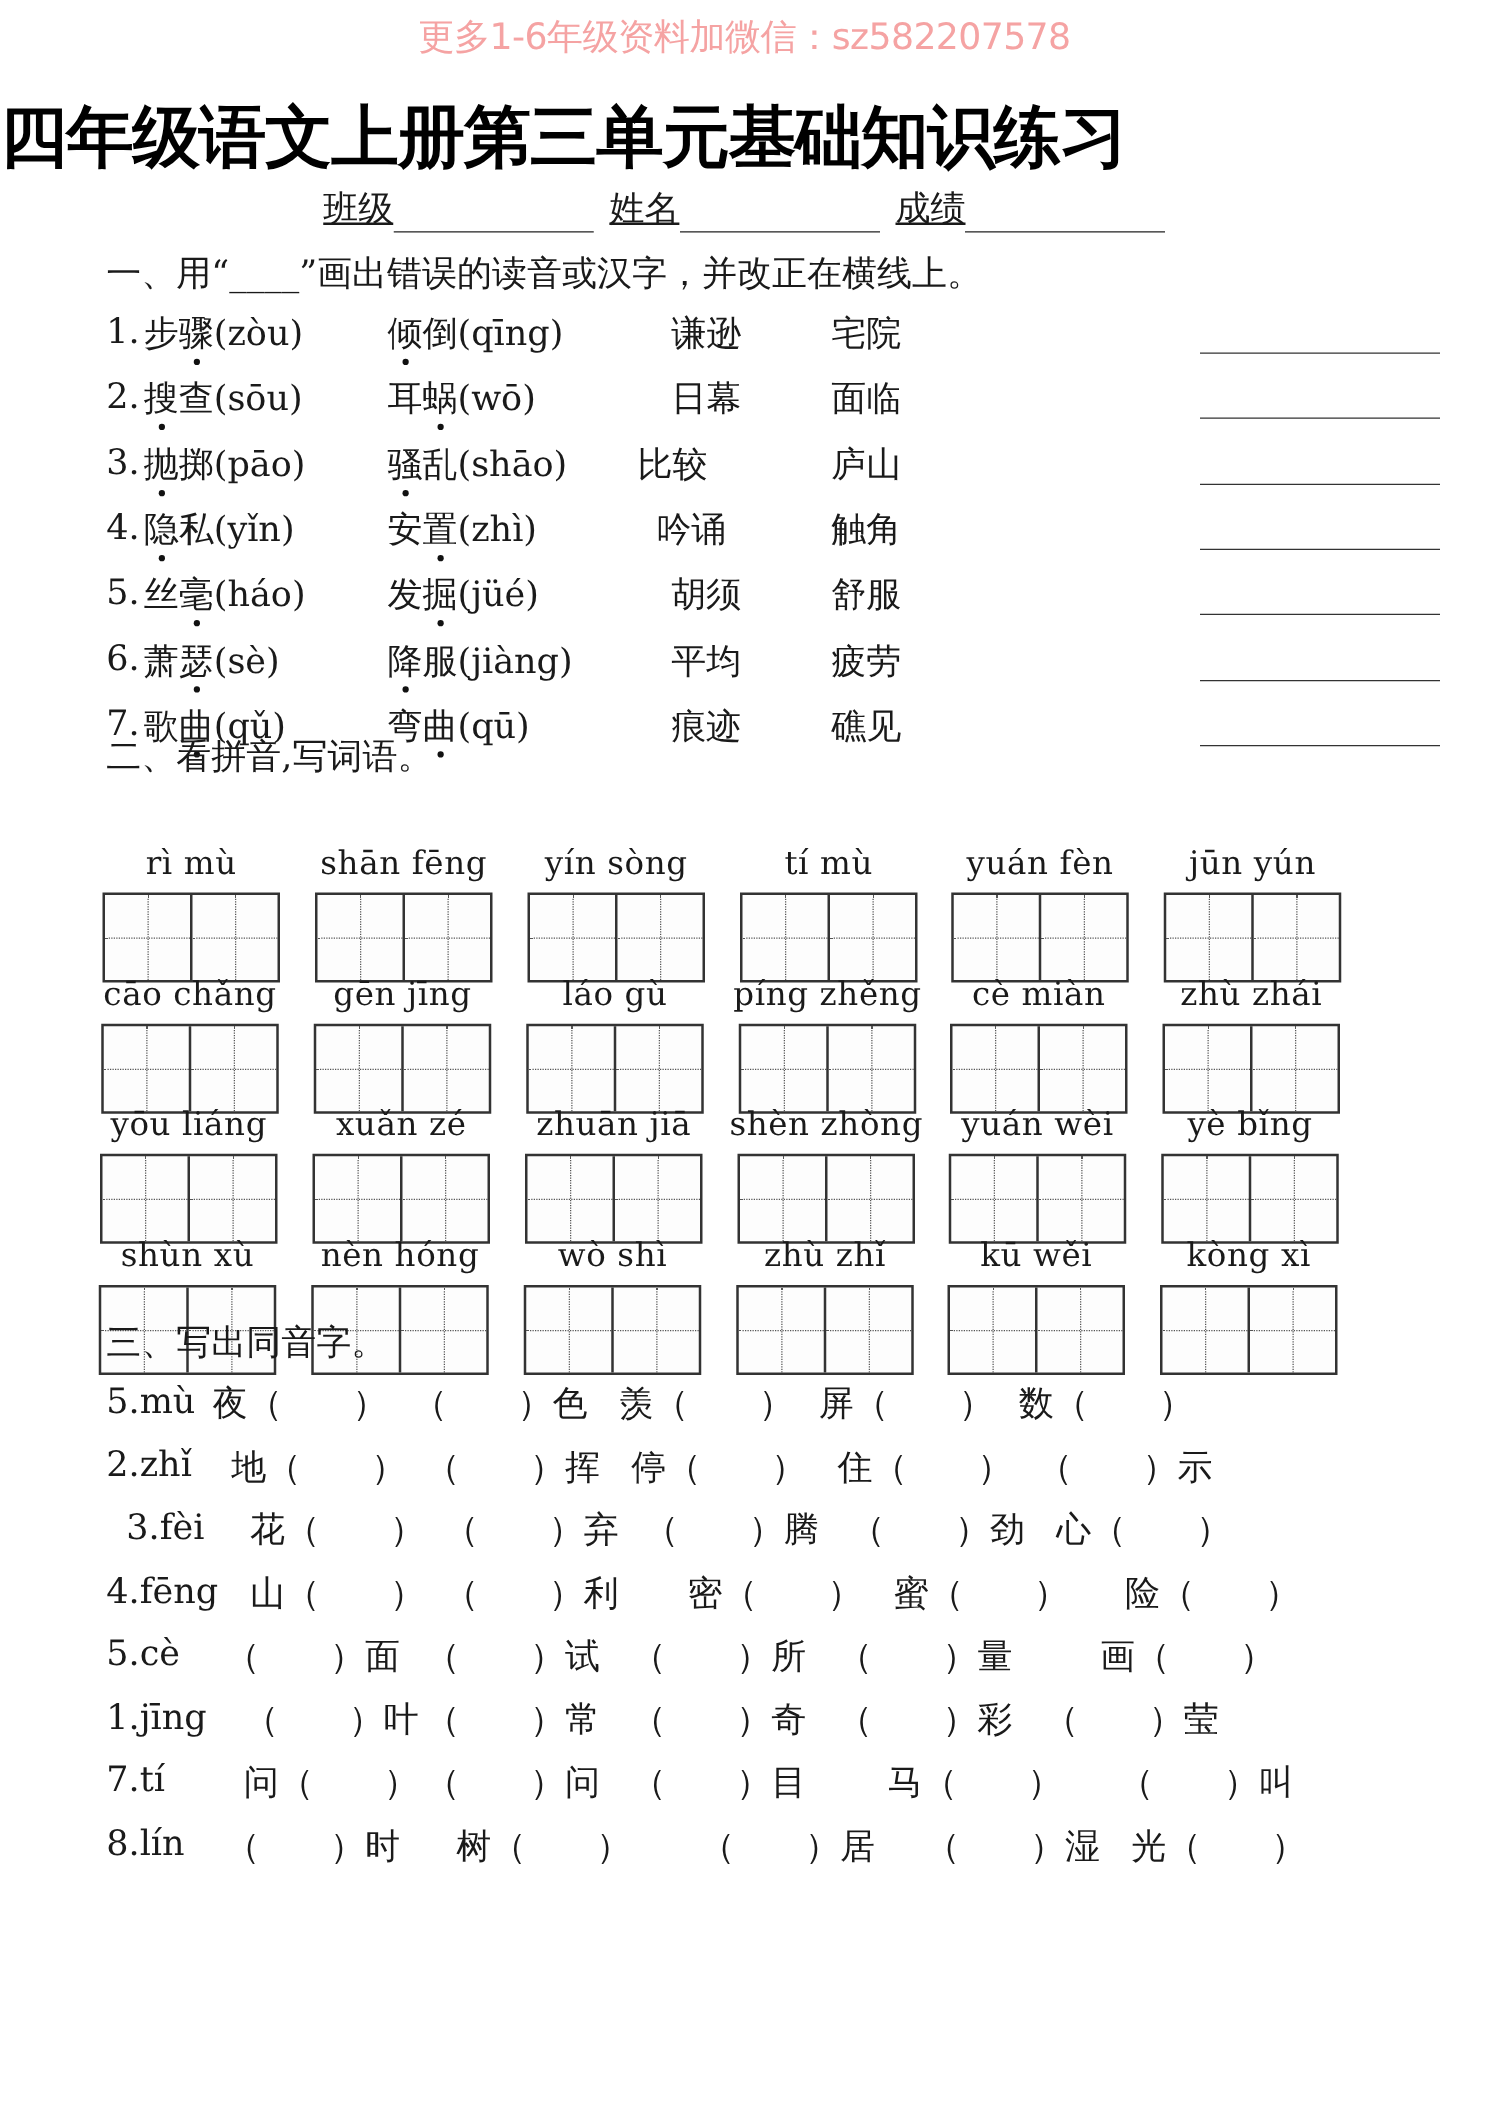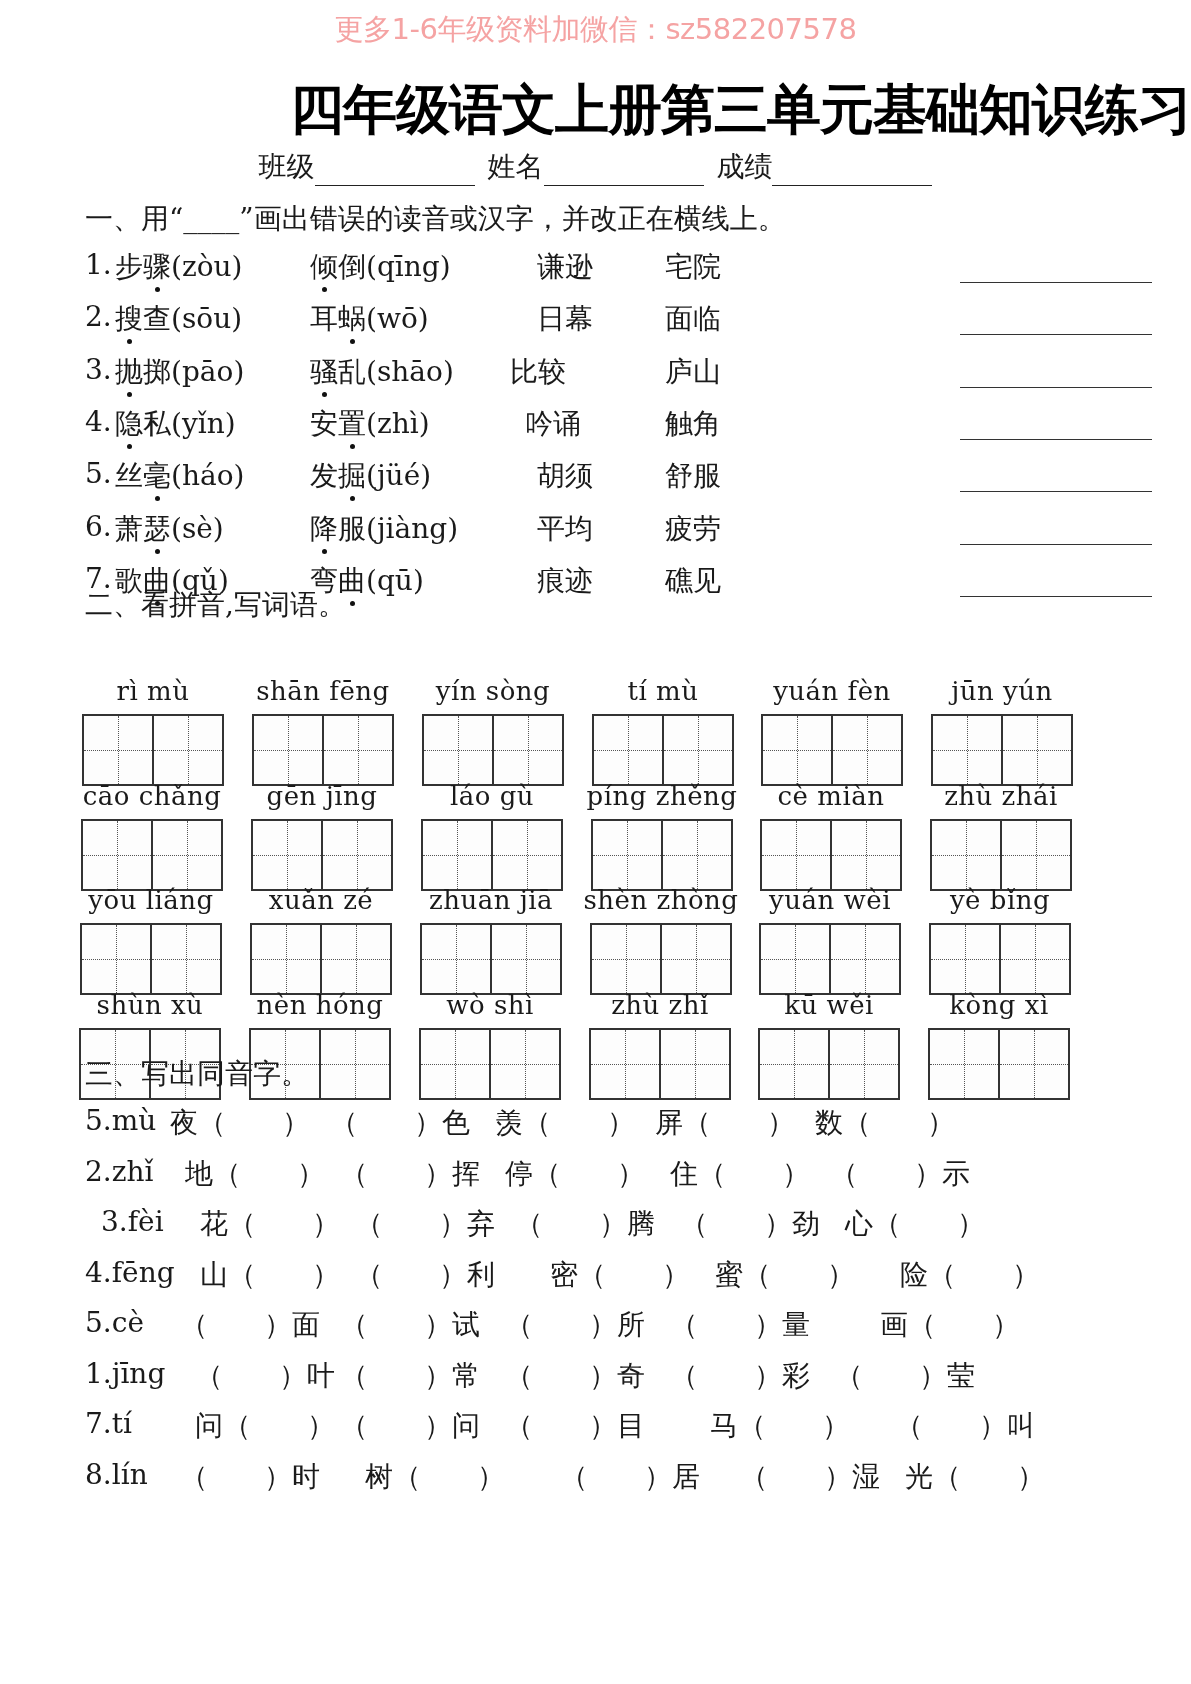--- a/index.html
+++ b/index.html
@@ -9,7 +9,7 @@
   .watermark { top: 10px; left: 0; width: 1191px; text-align: center;
                font-family: "DejaVu Sans", "Liberation Sans", sans-serif;
                font-size: 29px; color: #f5a3a3; letter-spacing: -0.5px; }
-  .title { top: 74px; left: 0; width: 1191px; text-align: right;
+  .title { top: 74px; left: 0; width: 1191px; text-align: left;
            font-family: "DejaVu Sans", "Liberation Sans", sans-serif;
            font-weight: bold; font-size: 54px; color: #000; letter-spacing: -1px; }
   .info { top: 148px; left: 0; width: 1191px; text-align: center; font-size: 28px; }

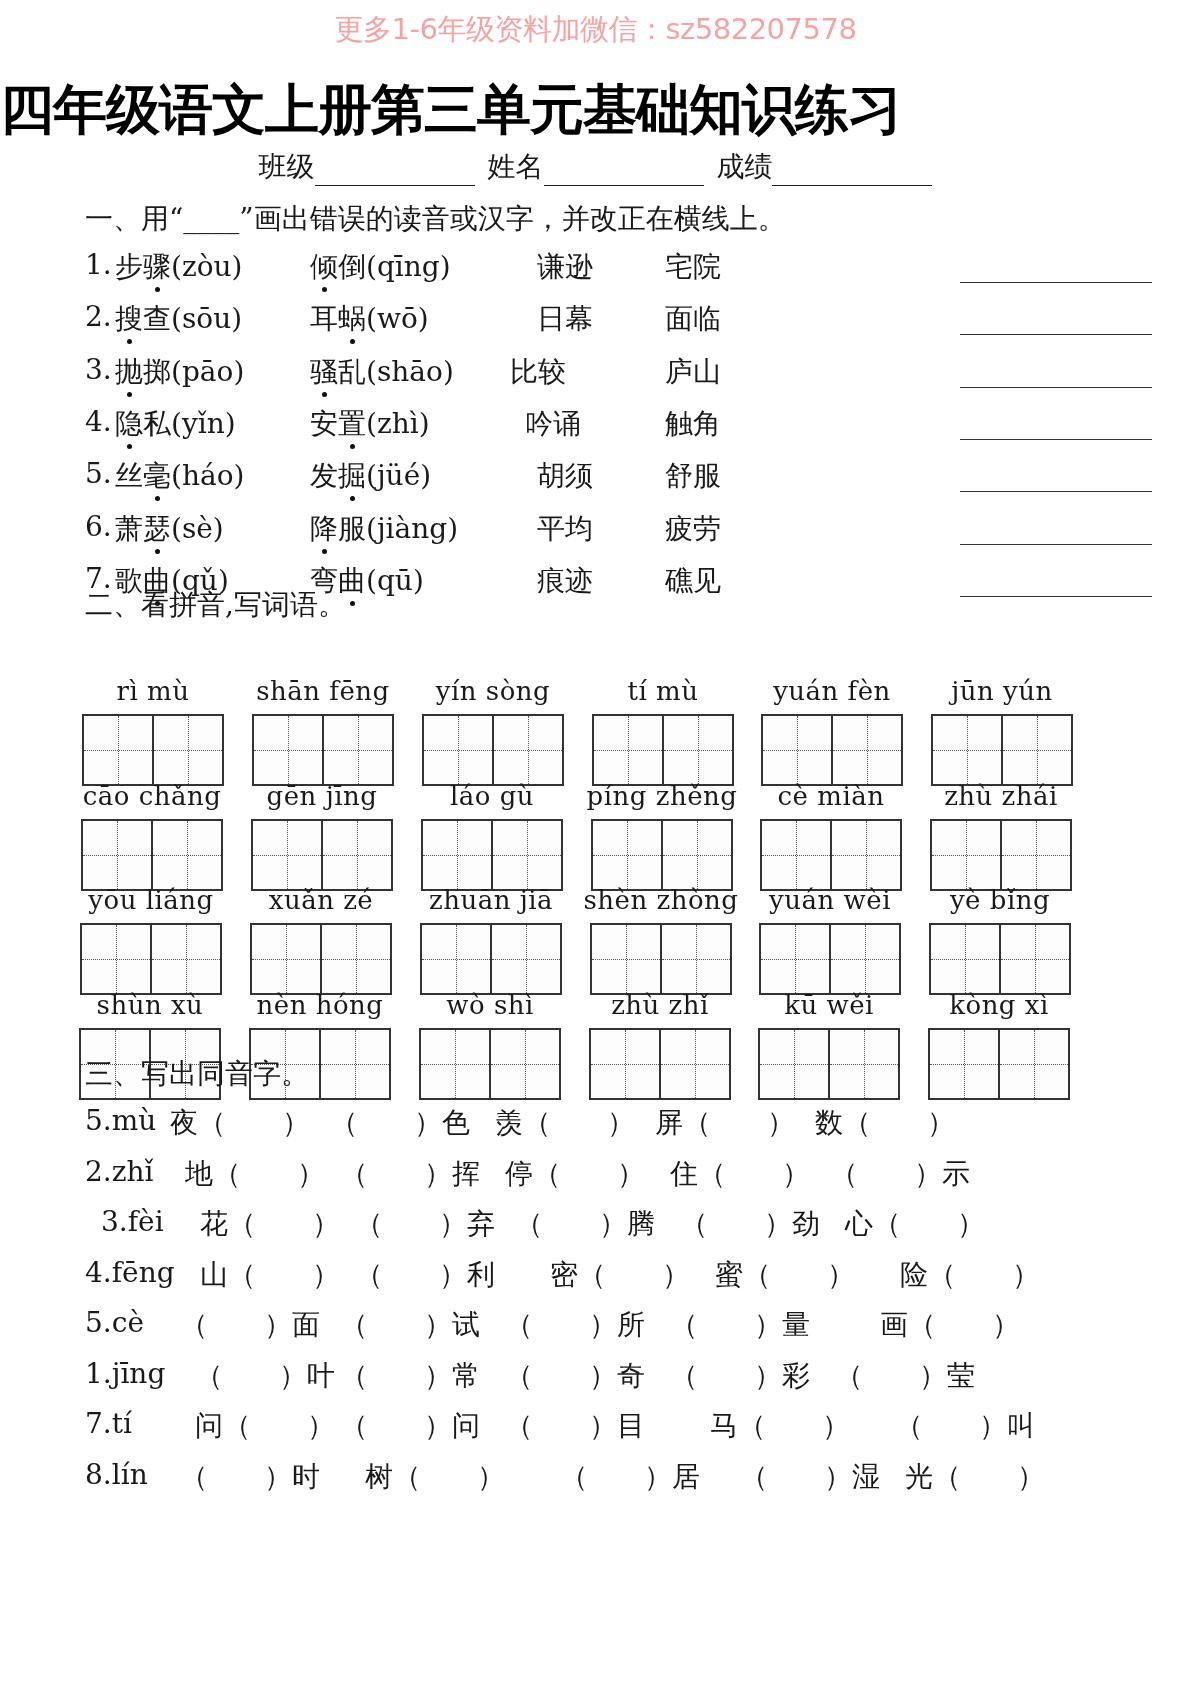--- a/index.html
+++ b/index.html
@@ -13,7 +13,7 @@
            font-family: "DejaVu Sans", "Liberation Sans", sans-serif;
            font-weight: bold; font-size: 54px; color: #000; letter-spacing: -1px; }
   .info { top: 148px; left: 0; width: 1191px; text-align: center; font-size: 28px; }
-  .info .field { display: inline-block; margin: 0 2px; }
+  .info .field { display: inline-block; margin: 0 2px; text-decoration: underline; }
   .info .blank { display: inline-block; width: 160px; border-bottom: 1.5px solid #222; height: 30px; vertical-align: bottom; }
   .sec-heading { font-size: 28px; left: 85px; }
   .s1-row { left: 85px; height: 40px; font-size: 28px; }

